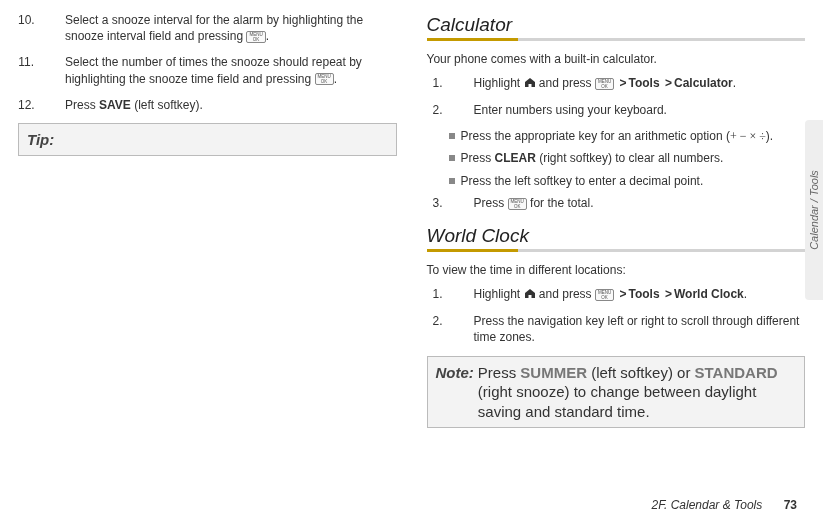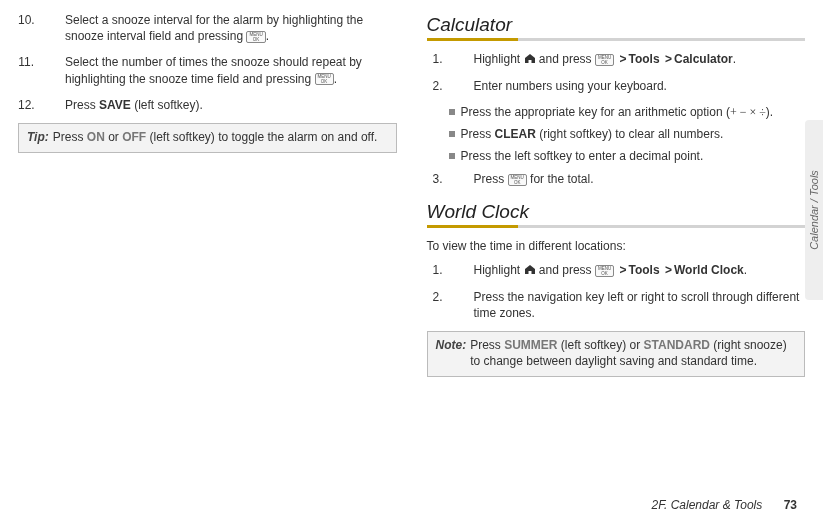--- a/index.html
+++ b/index.html
@@ -168,6 +168,7 @@
   <div class="col">
     <div class="section-title">Calculator</div>
     <div class="section-underline"></div>
+    <div class="para">Your phone comes with a built-in calculator.</div>
 
     <div class="numbered-item">
       <div class="num">1.</div>

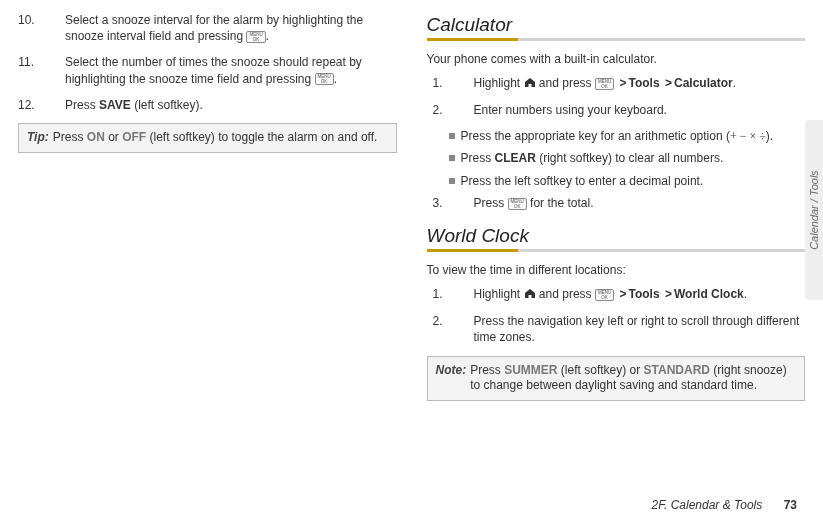--- a/index.html
+++ b/index.html
@@ -38,7 +38,7 @@
     .tip-box, .note-box {
       border: 1px solid #bbb;
       background: #f3f3f3;
-      font-size: 12px;
+      font-size: 15px;
       padding: 6px 8px;
       margin-top: 6px;
       display: flex;

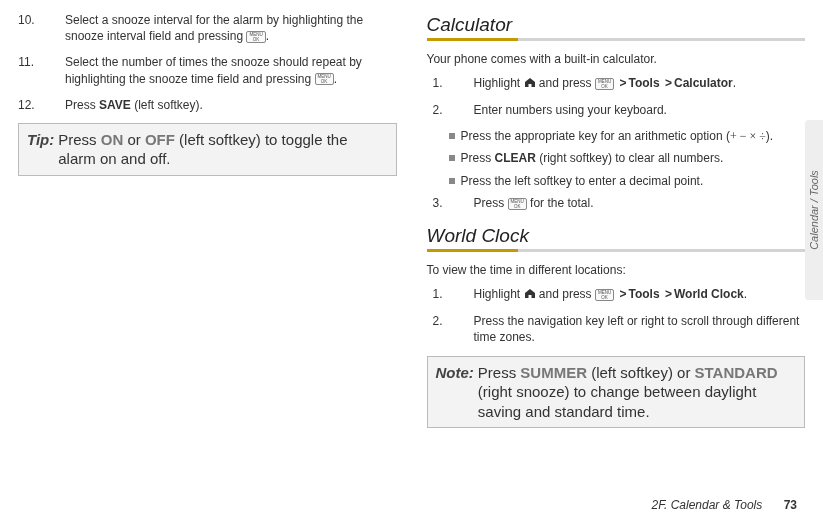--- a/index.html
+++ b/index.html
@@ -159,9 +159,6 @@
     </div>
     <div class="tip-box">
       <div class="tip-label">Tip:</div>
-      <div>
-        <span>Press </span><span class="grey-bold">ON</span><span> or </span><span class="grey-bold">OFF</span><span> (left softkey) to toggle the alarm on and off.</span>
-      </div>
     </div>
   </div>
 

